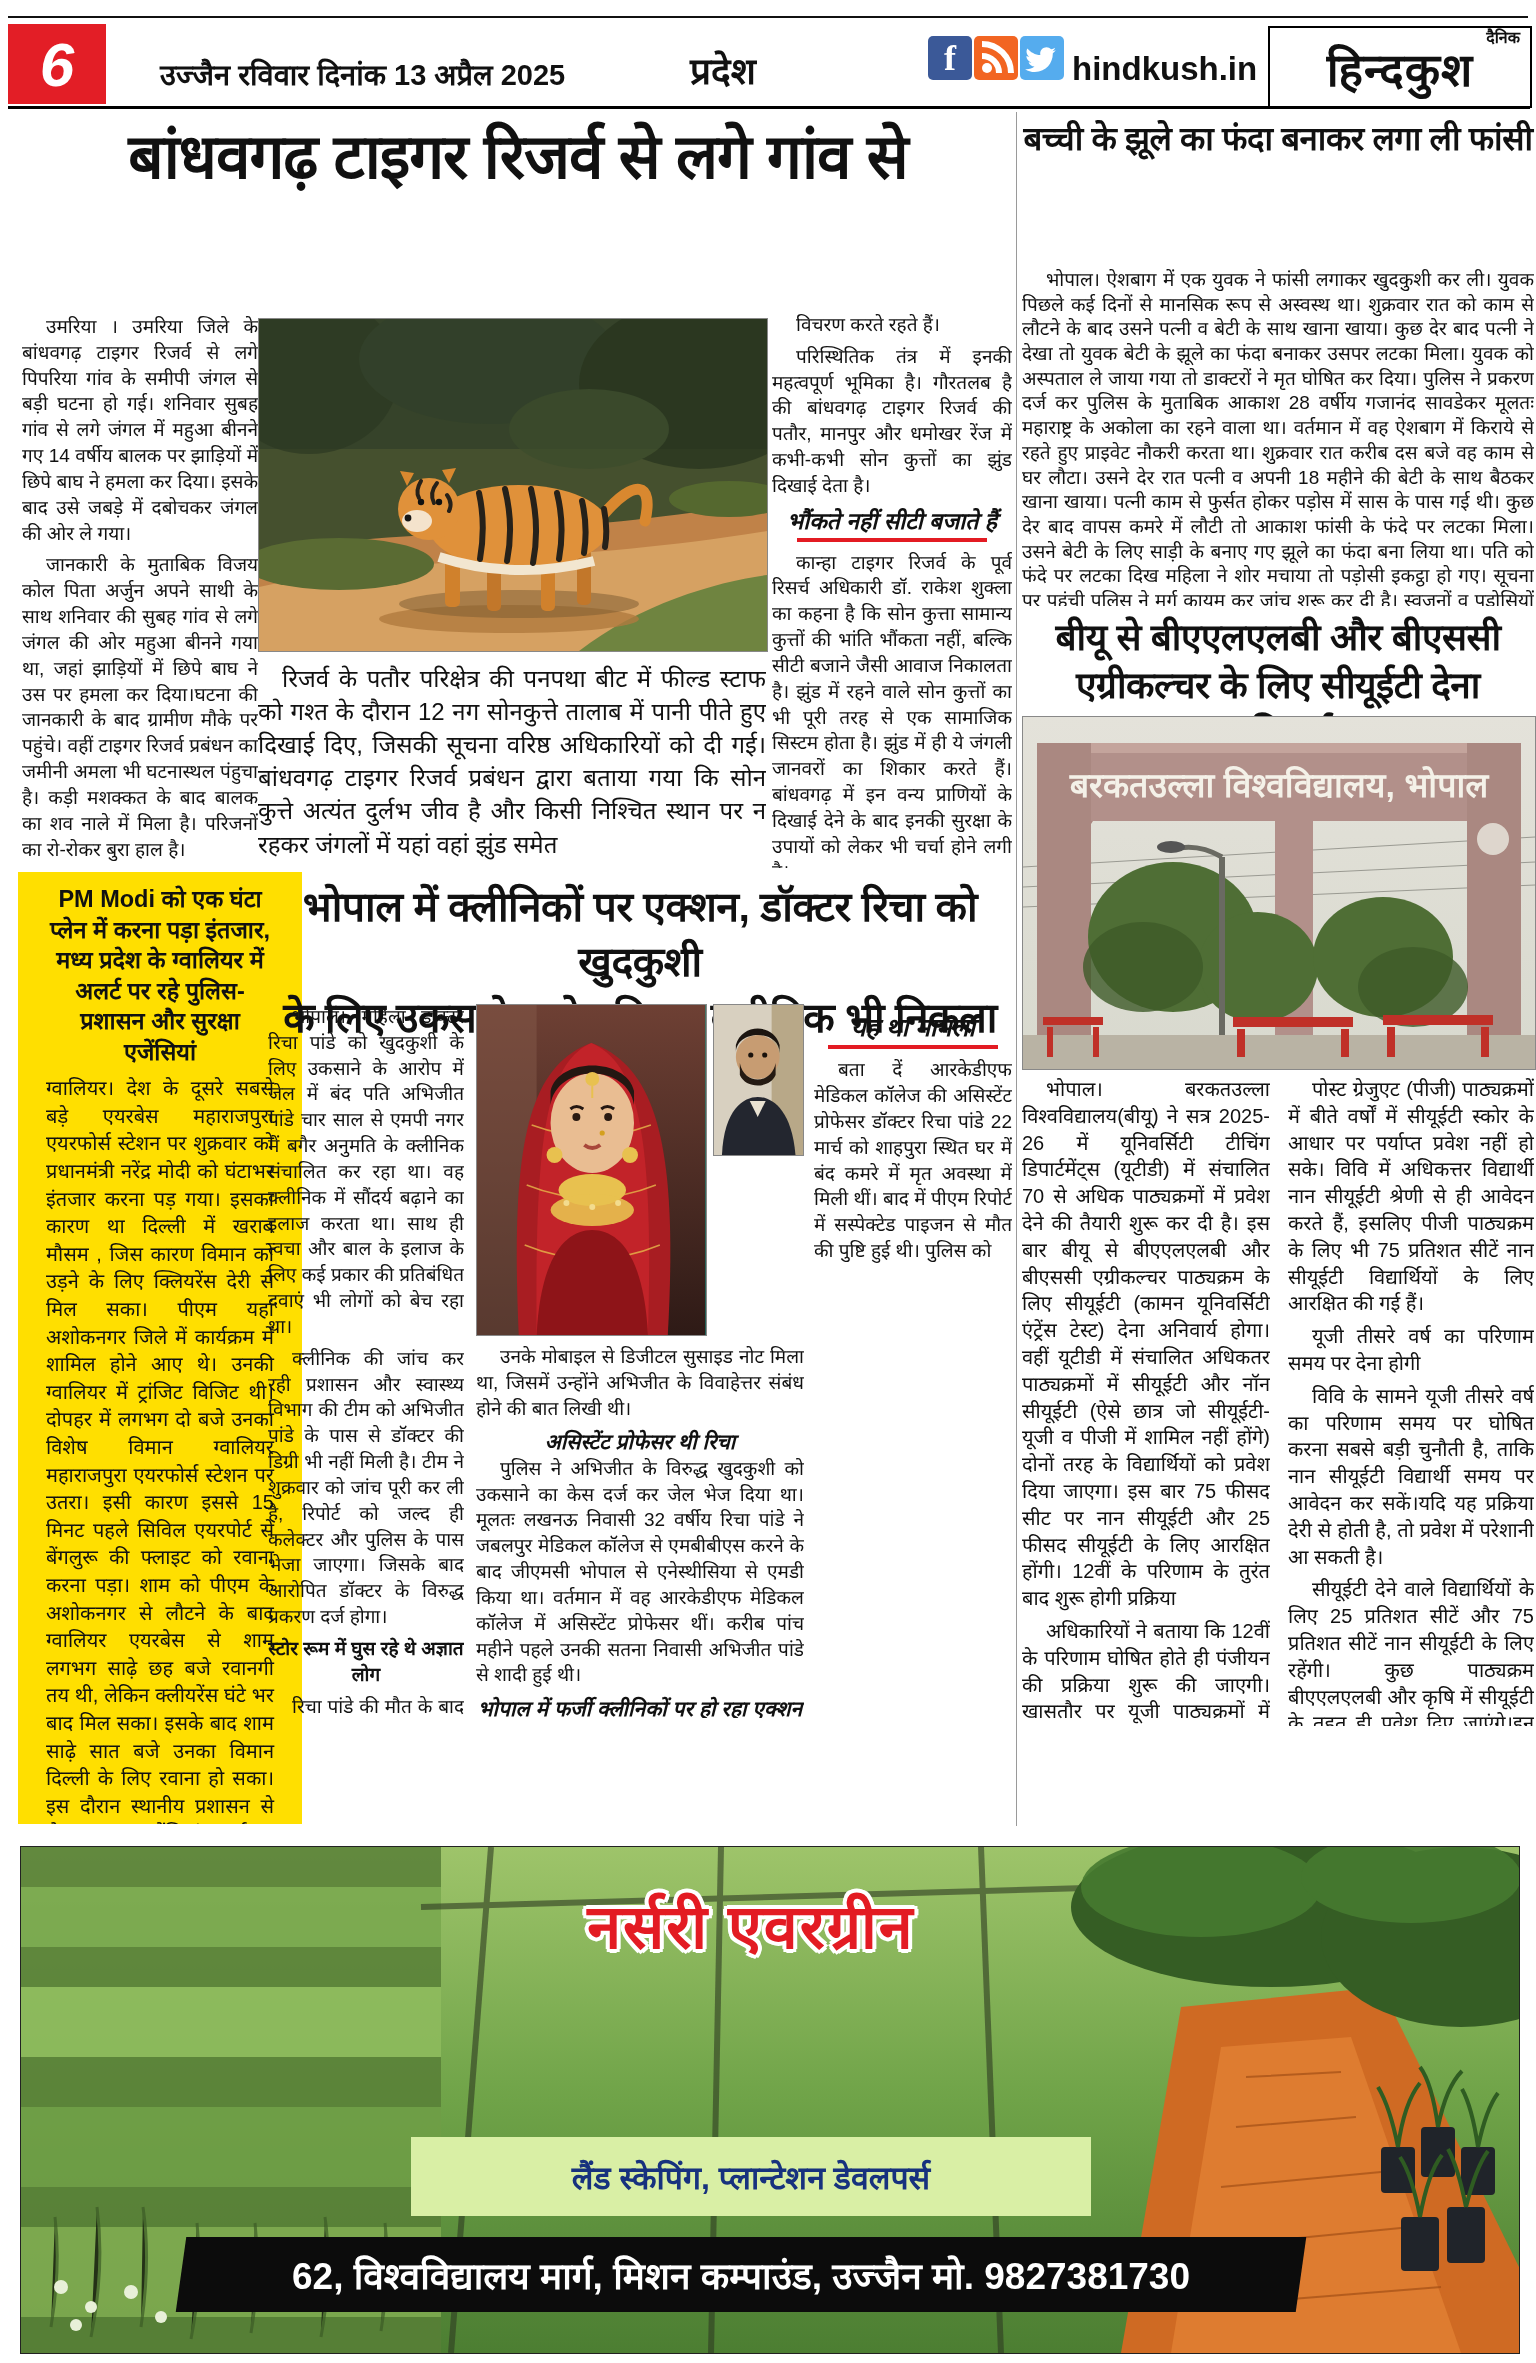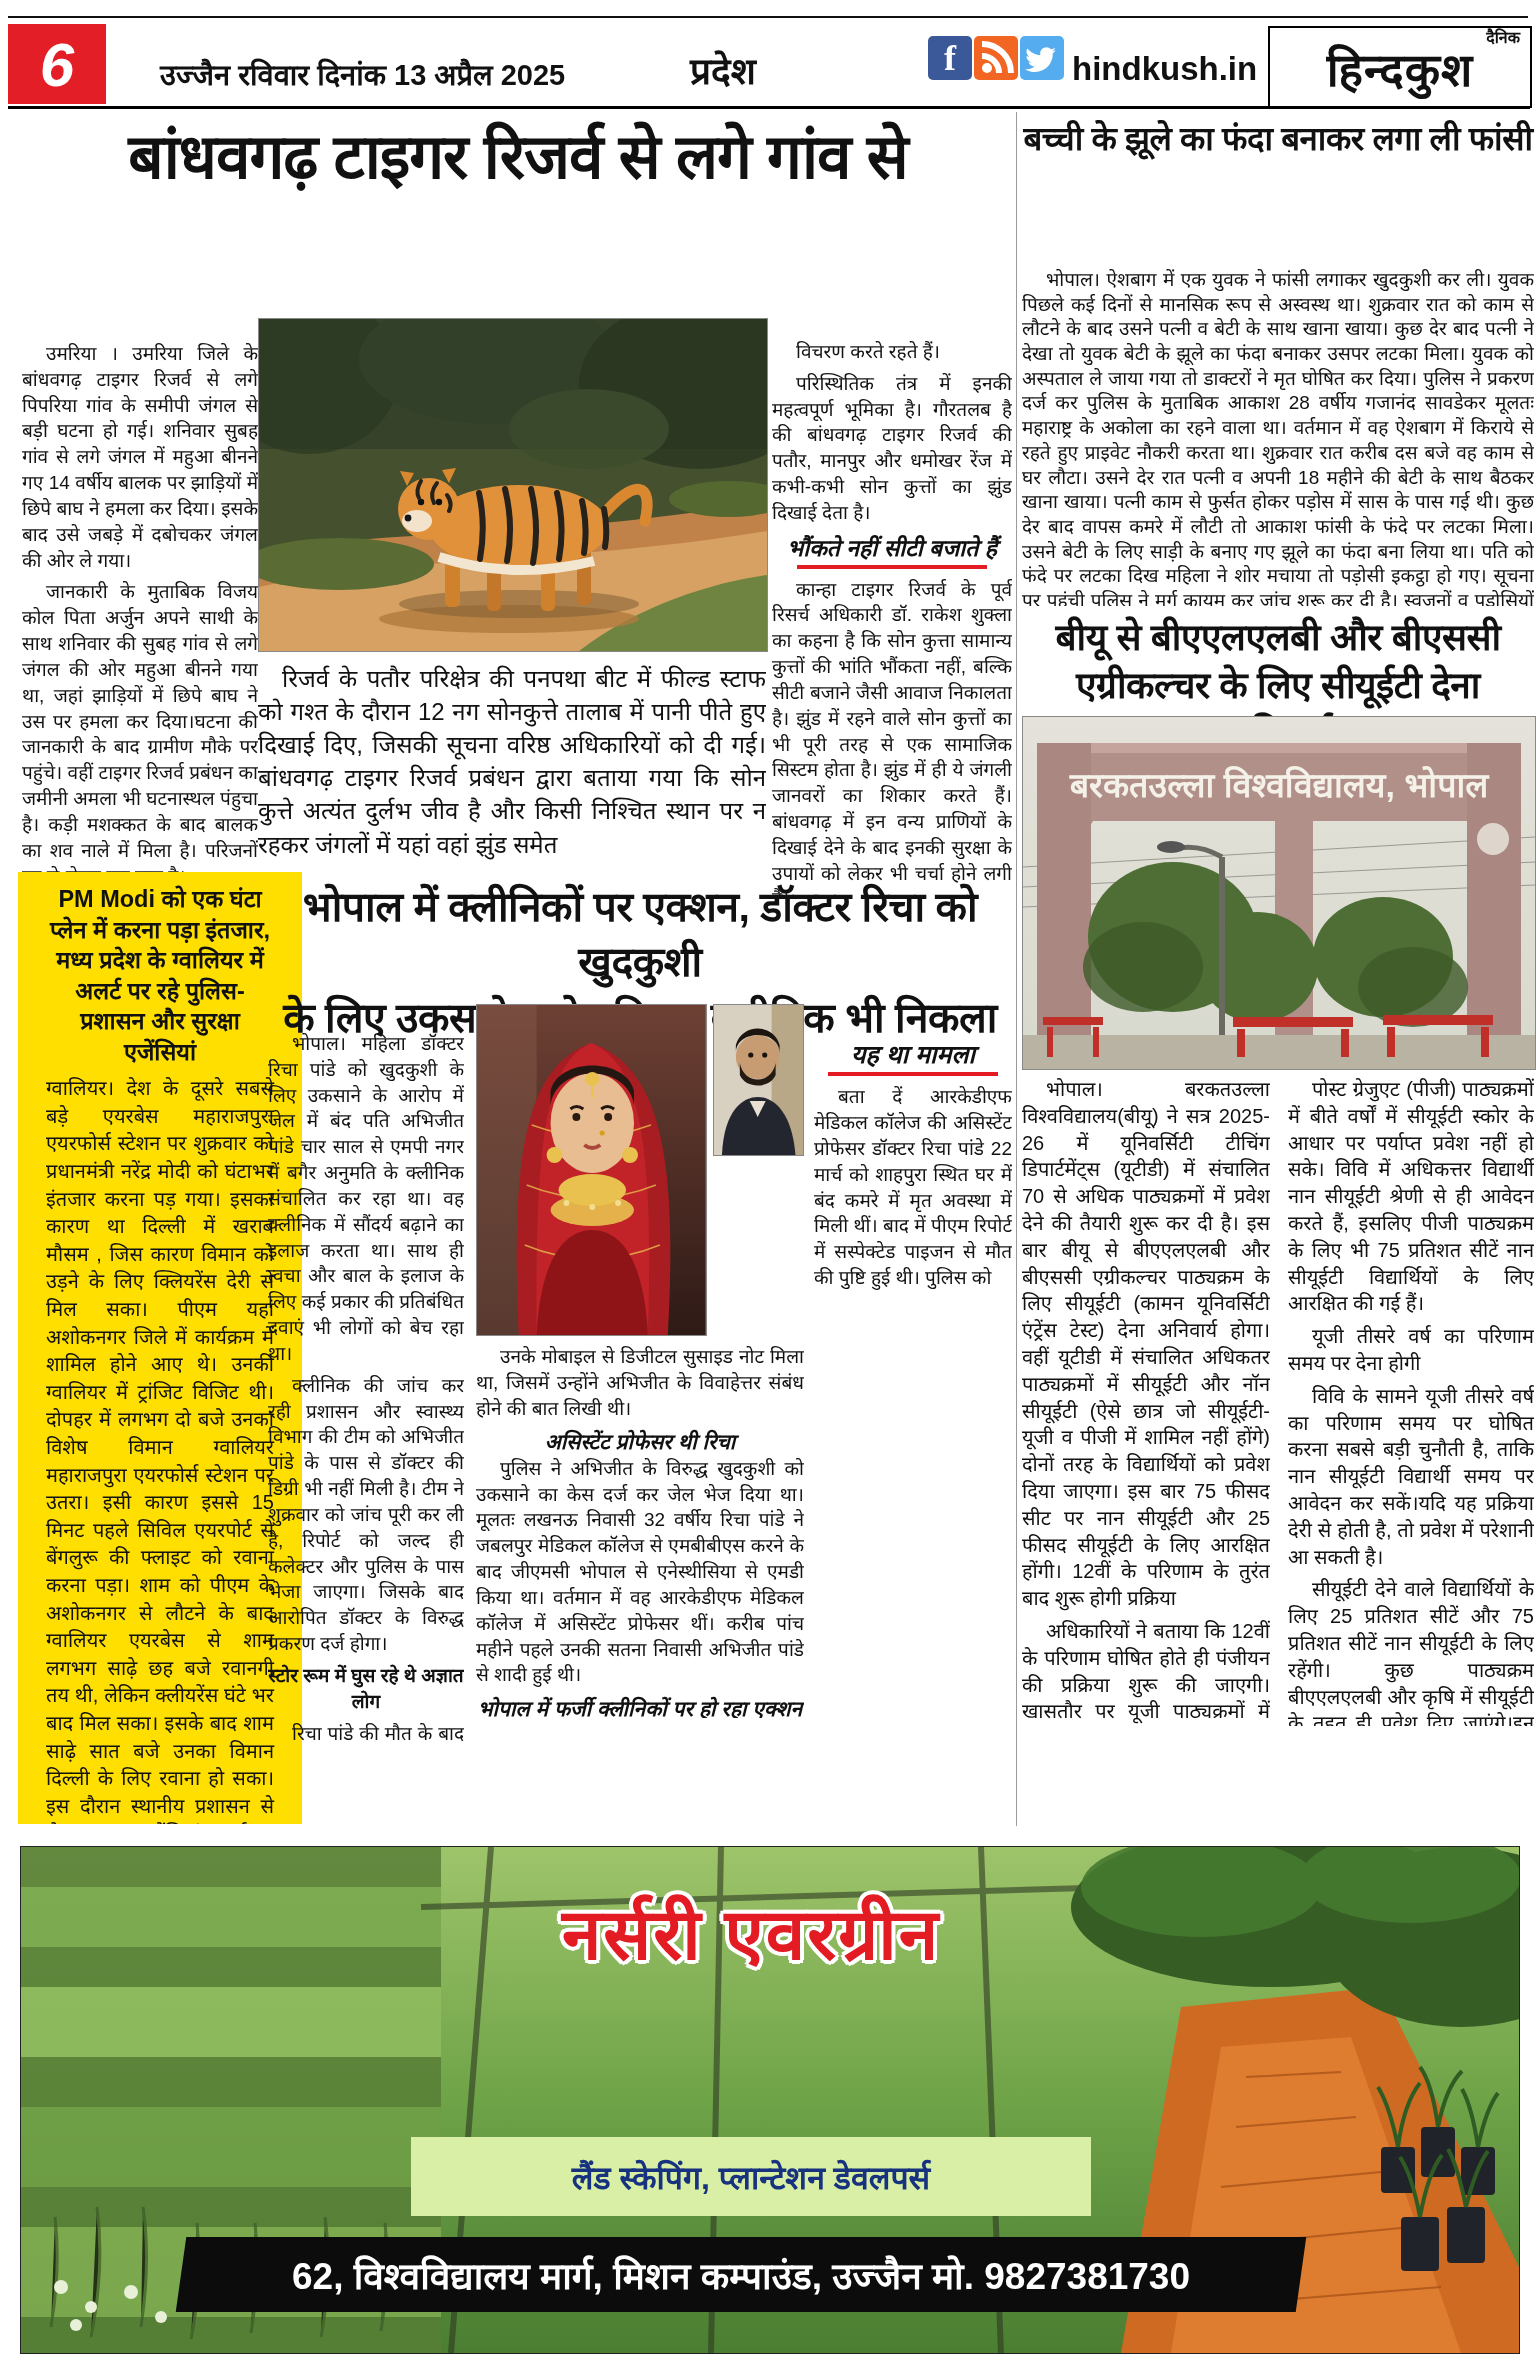--- a/index.html
+++ b/index.html
@@ -11,7 +11,7 @@
   .just{text-align:justify;}
   .col{overflow:hidden;}
   .col p{margin:0 0 6px 0;text-indent:24px;}
-  .body19{font-size:19px;line-height:1.36;margin-top:27px;}
+  .body19{font-size:19px;line-height:1.36;}
   .body20{font-size:19.5px;line-height:1.38;}
   .rule-red{height:0;border-bottom:4px solid #e31b23;margin:2px auto 8px auto;}
   .subhead{font-weight:bold;font-style:italic;font-size:23px;text-align:center;line-height:1.25;margin:8px 0 0 0 !important;text-indent:0 !important;}

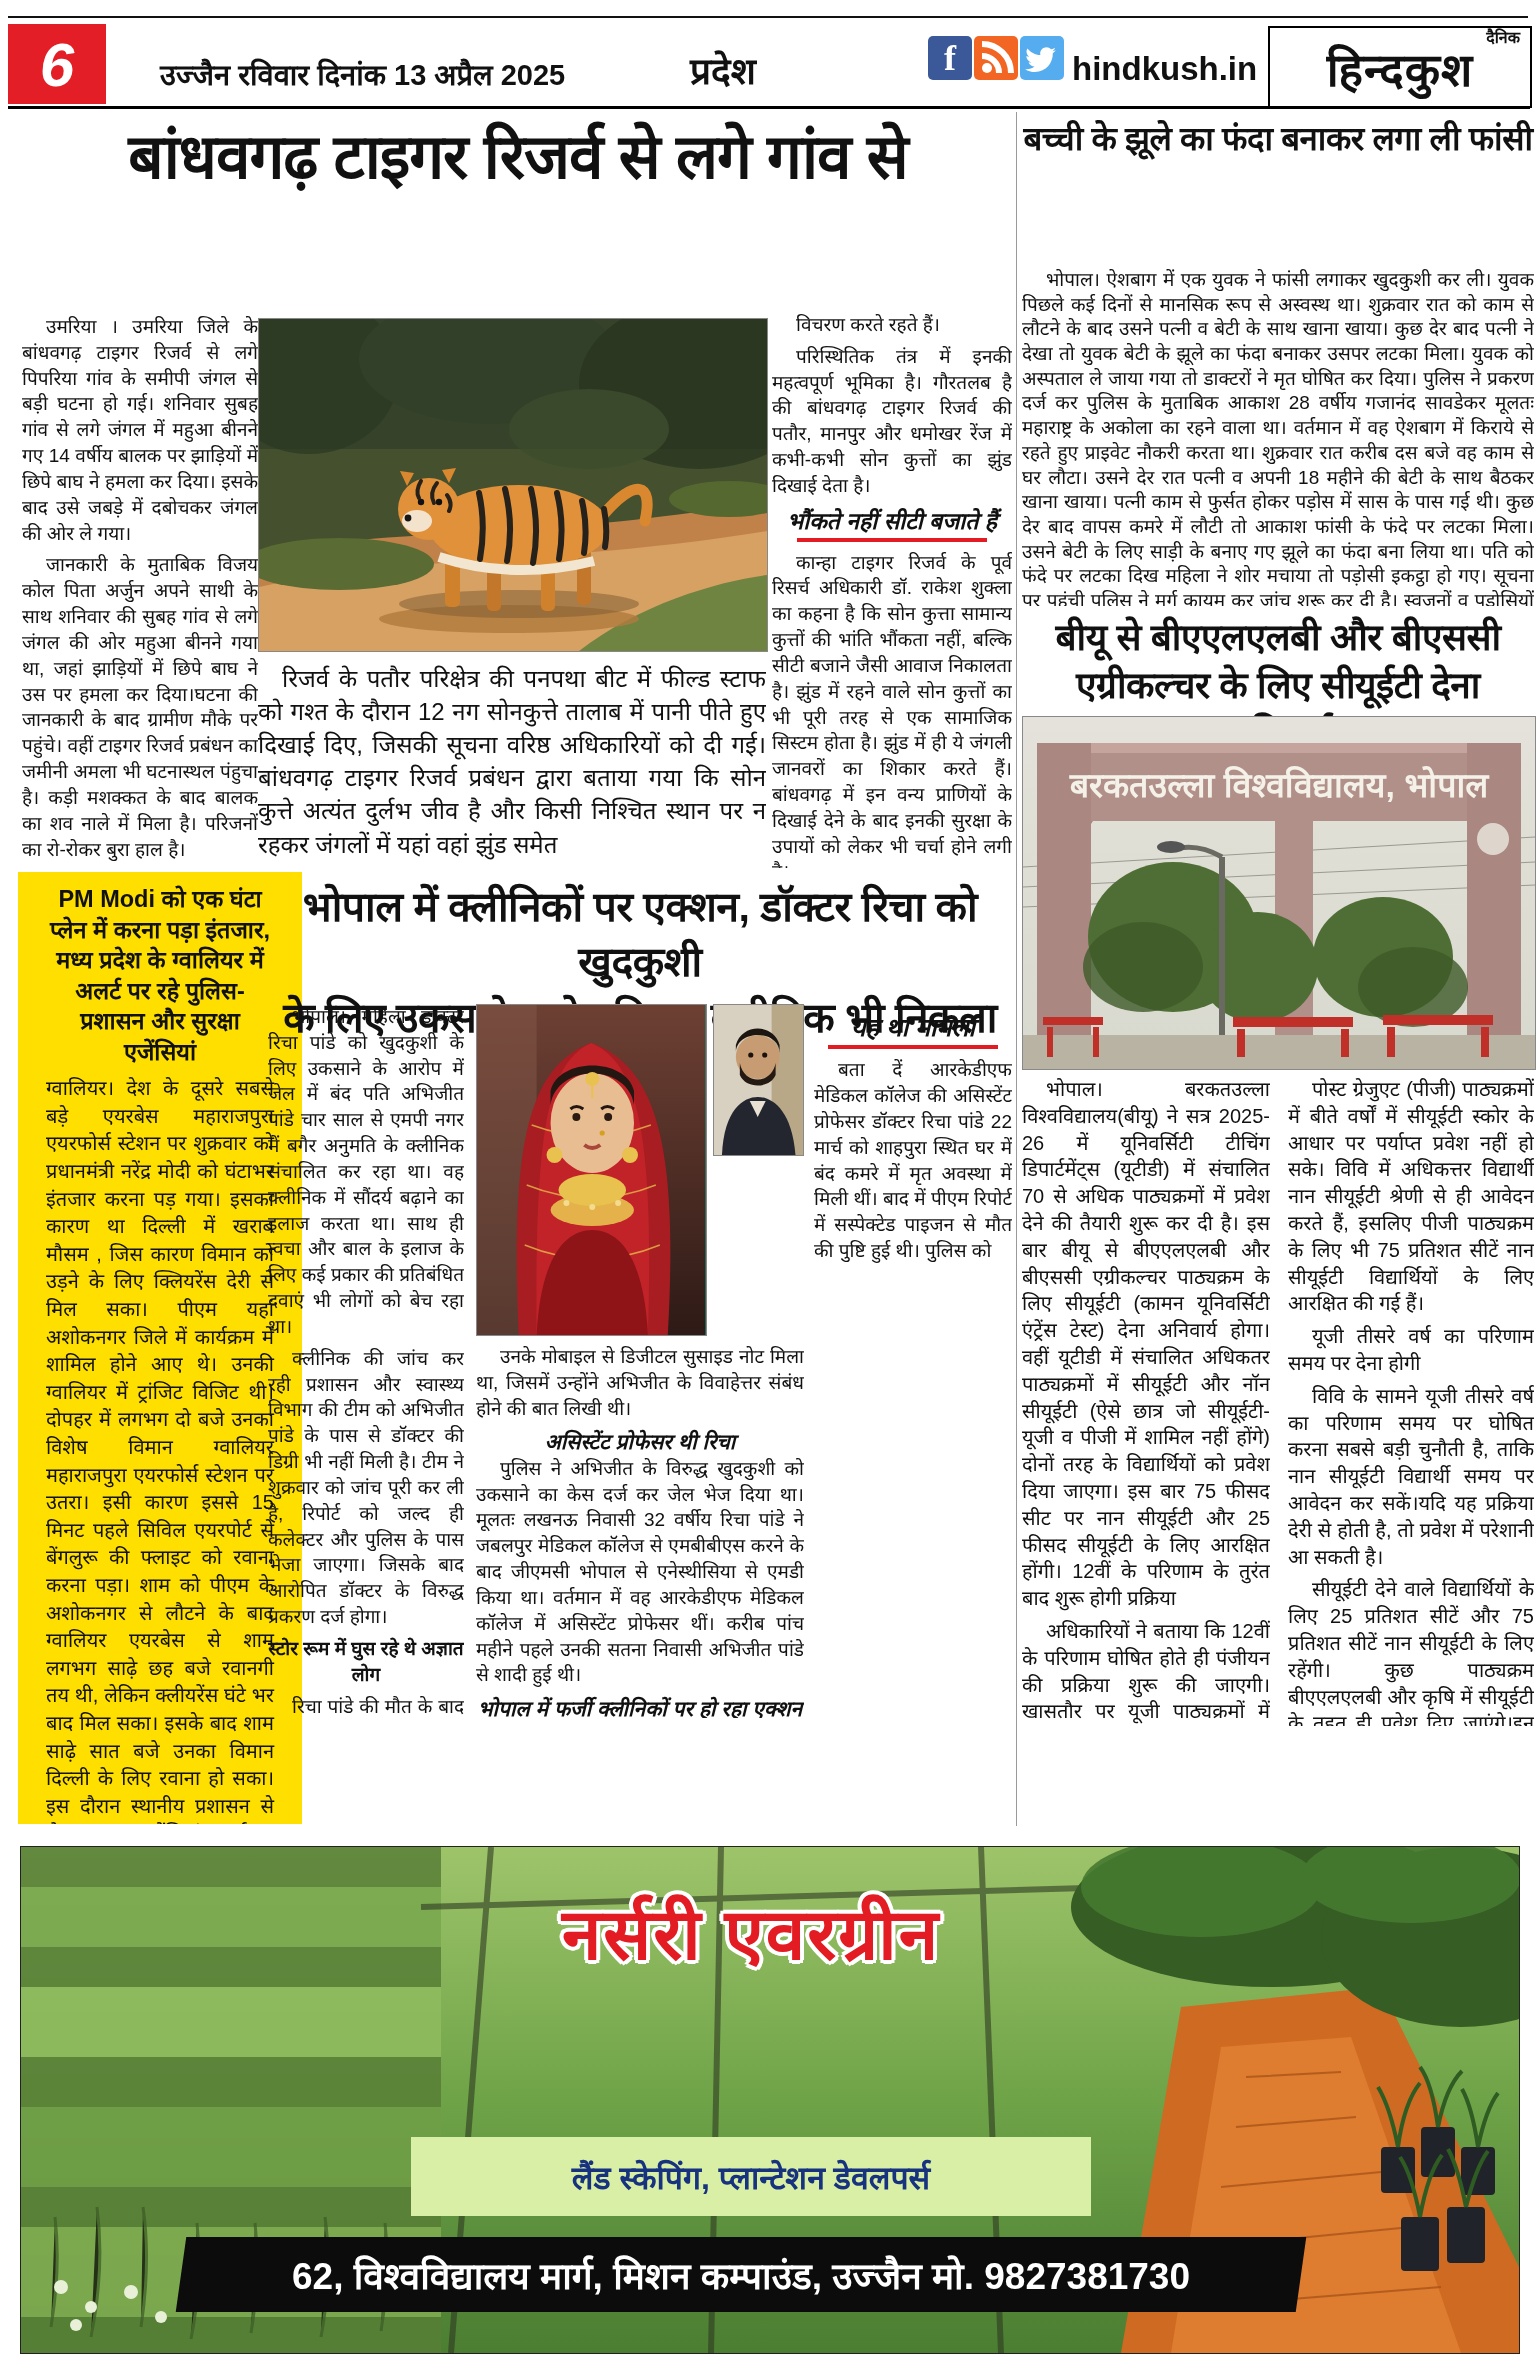--- a/index.html
+++ b/index.html
@@ -365,7 +365,7 @@
         </g>
     </svg>
 
-    <div class="abs ctr" style="left:280px;top:36px;width:900px;font-size:71px;font-weight:900;color:#e31b23;letter-spacing:2px;
+    <div class="abs ctr" style="left:280px;top:36px;width:900px;font-size:61px;font-weight:900;color:#e31b23;letter-spacing:2px;
          text-shadow:-4px 0 0 #fff,4px 0 0 #fff,0 -4px 0 #fff,0 4px 0 #fff,-3px -3px 0 #fff,3px 3px 0 #fff,-3px 3px 0 #fff,3px -3px 0 #fff;">नर्सरी एवरग्रीन</div>
 
     <div class="abs ctr" style="left:390px;top:290px;width:680px;background:#d9efa5;padding:18px 0;

